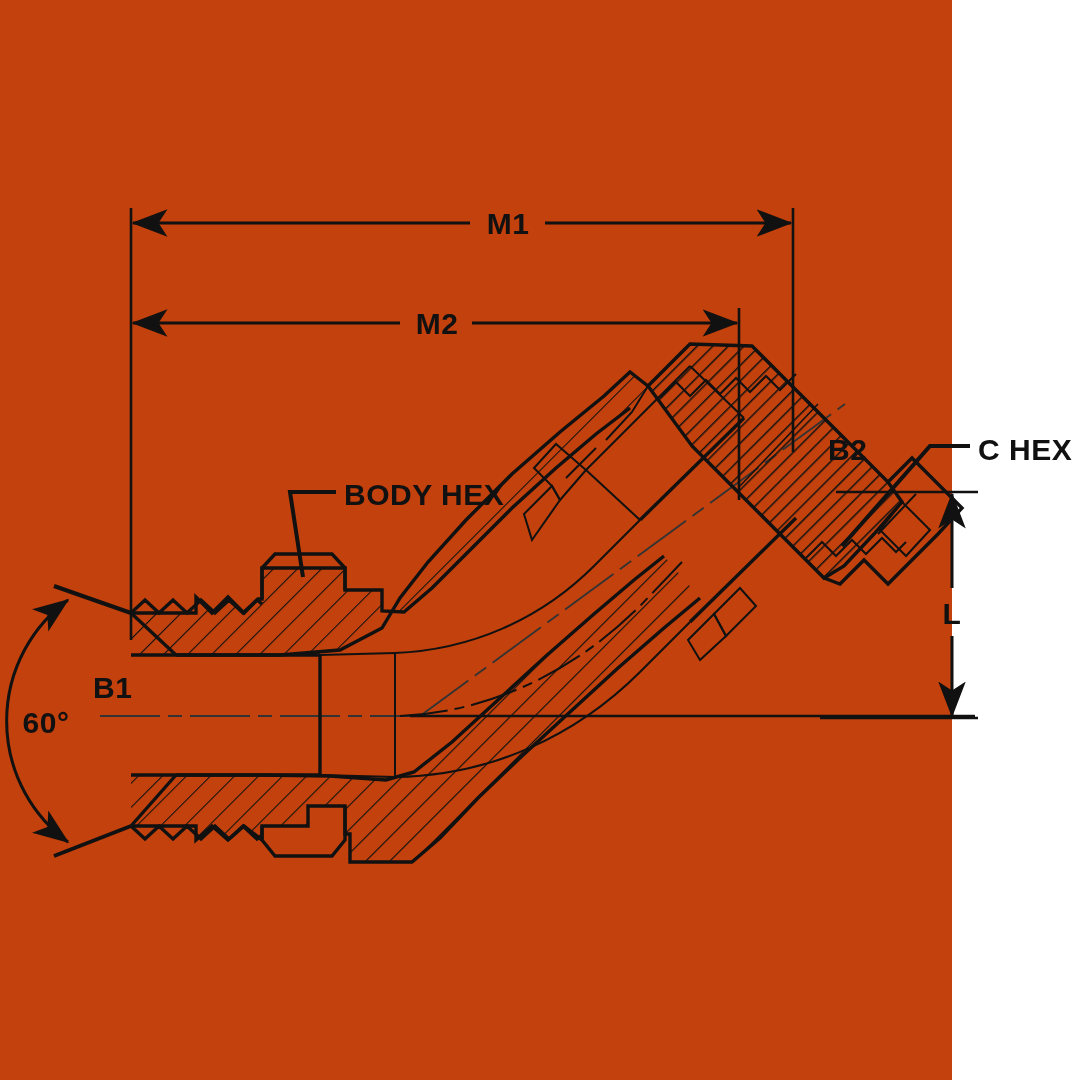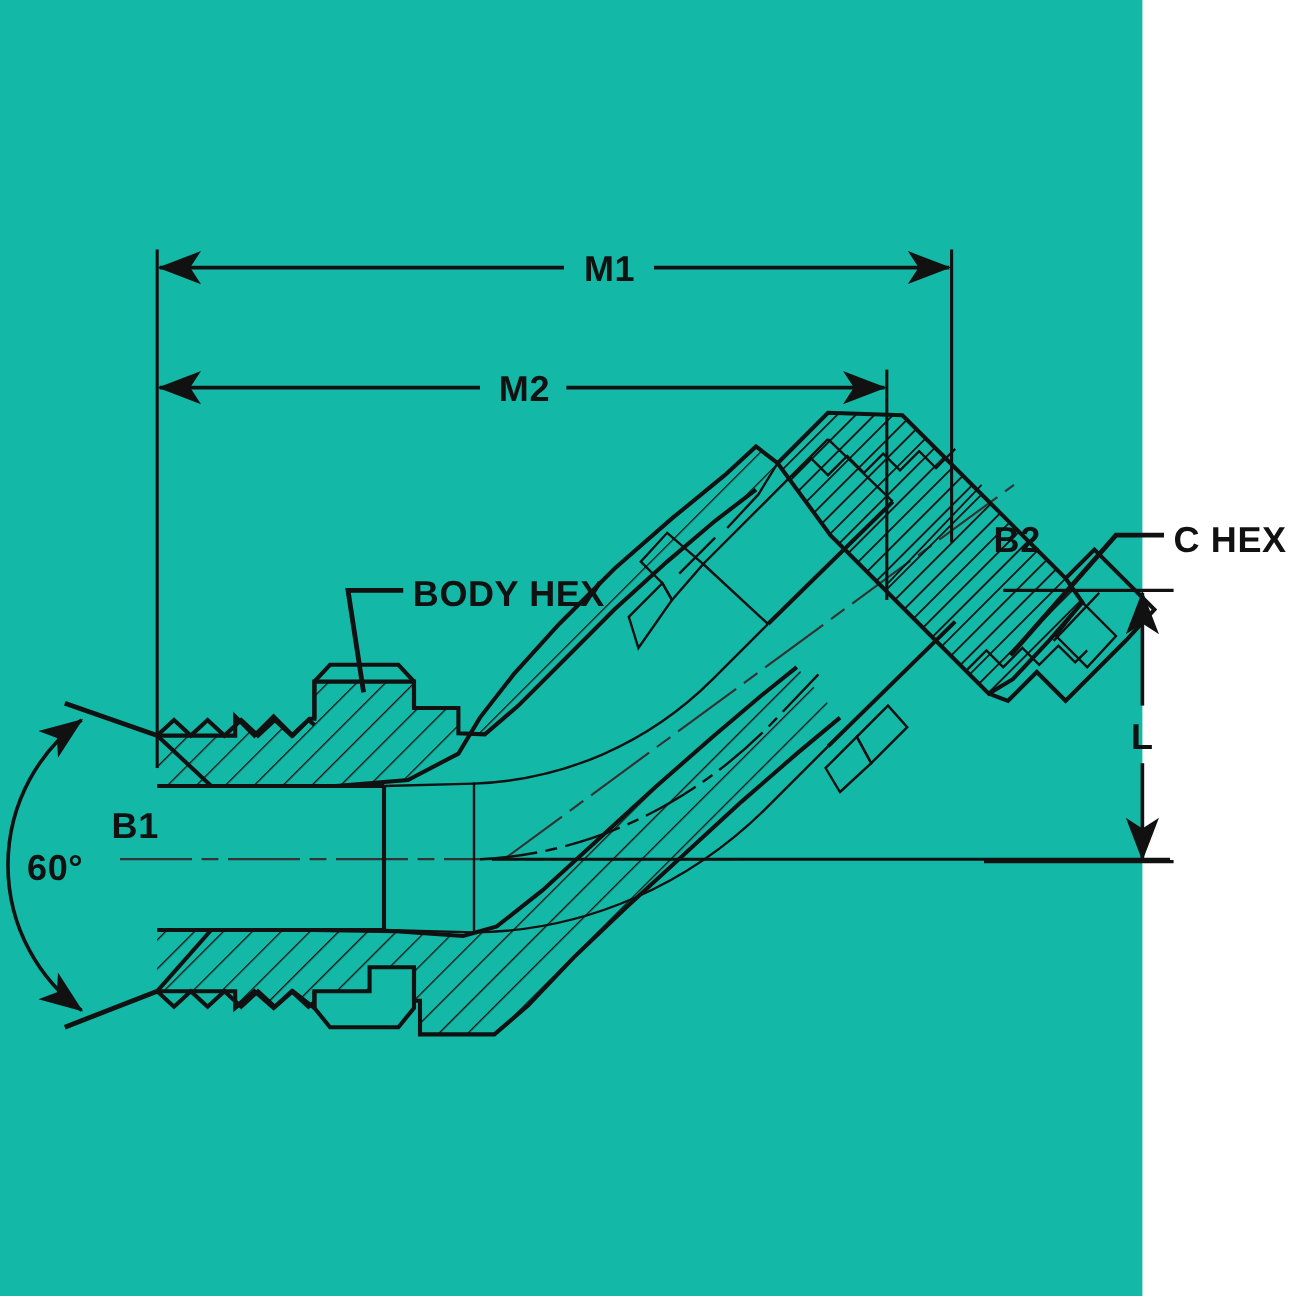--- a/index.html
+++ b/index.html
@@ -18,7 +18,7 @@
     position: relative;
     width: 952px;
     height: 1080px;
-    background: #14b8a6;
+    background: #c2410c;
   }
   svg#drawing-svg {
     display: block;

